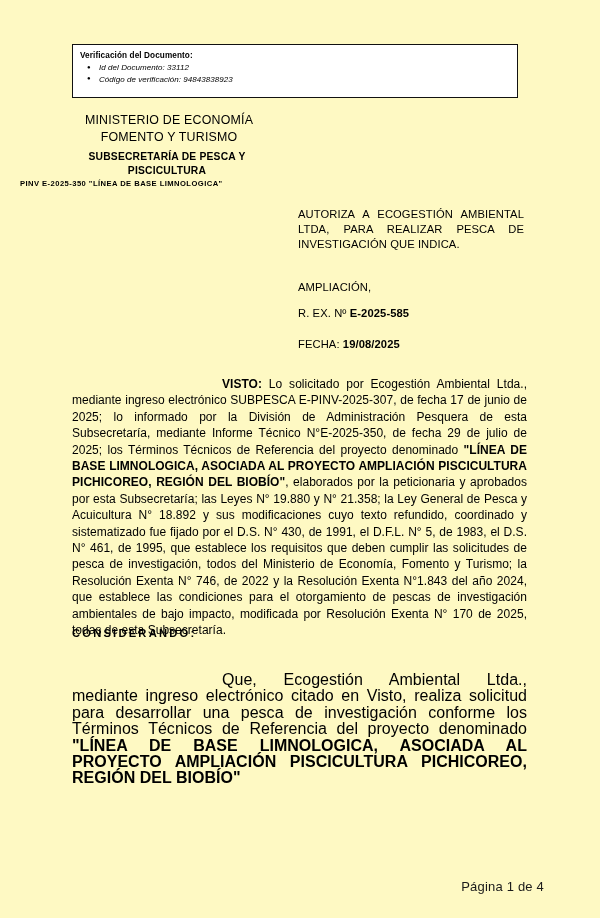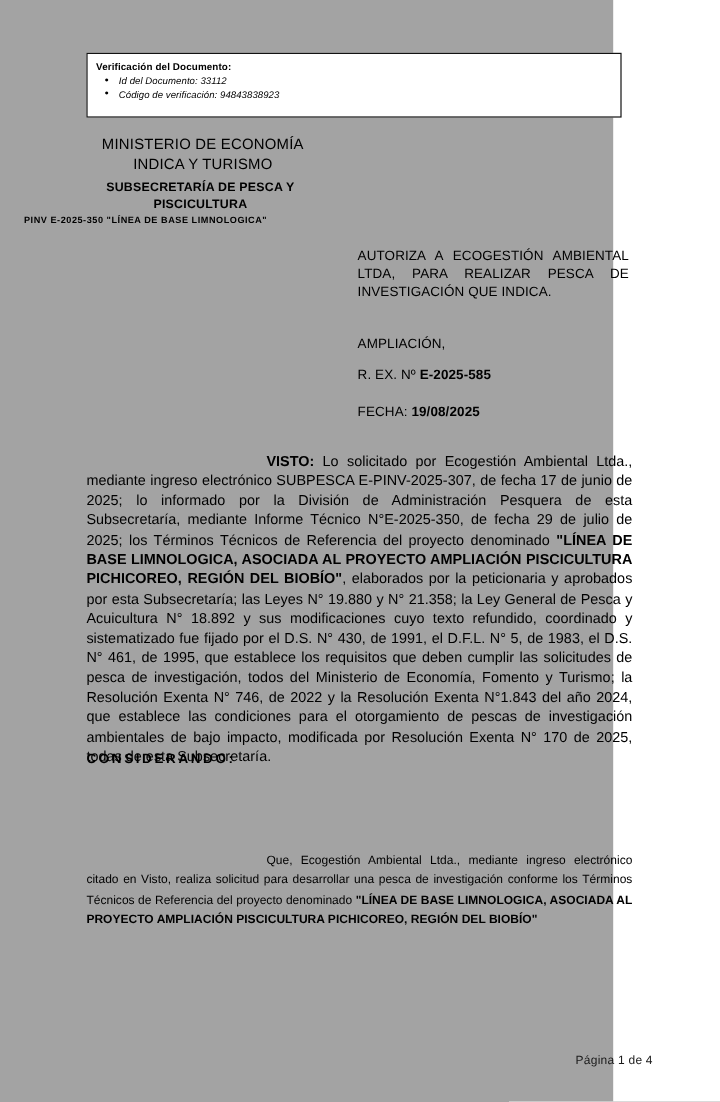--- a/index.html
+++ b/index.html
@@ -19,9 +19,9 @@
 
   .page {
     position: relative;
-    width: 511px;
+    width: 600px;
     height: 918px;
-    background: #a3a3a3;
+    background: #fef9c3;
   }
 
   

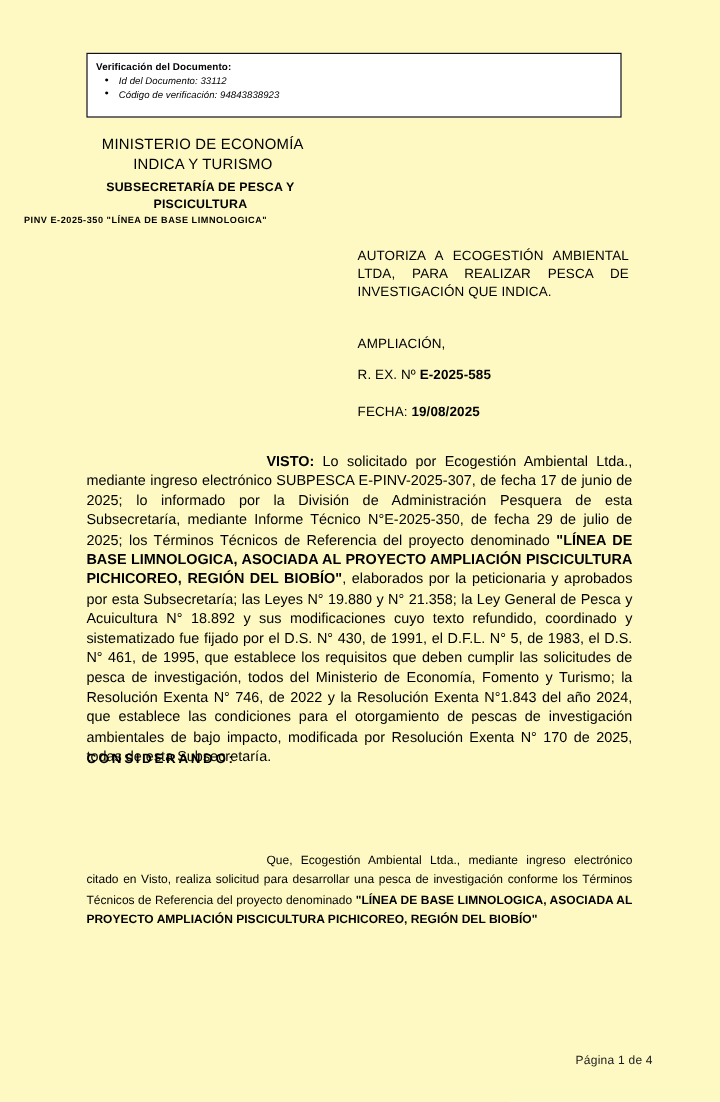--- a/index.html
+++ b/index.html
@@ -204,7 +204,7 @@
 
   <div class="ministry">
     <div class="ministry-line">MINISTERIO DE ECONOMÍA</div>
-    <div class="ministry-line">INDICA Y TURISMO</div>
+    <div class="ministry-line">FOMENTO Y TURISMO</div>
   </div>
 
   <div class="subsec">

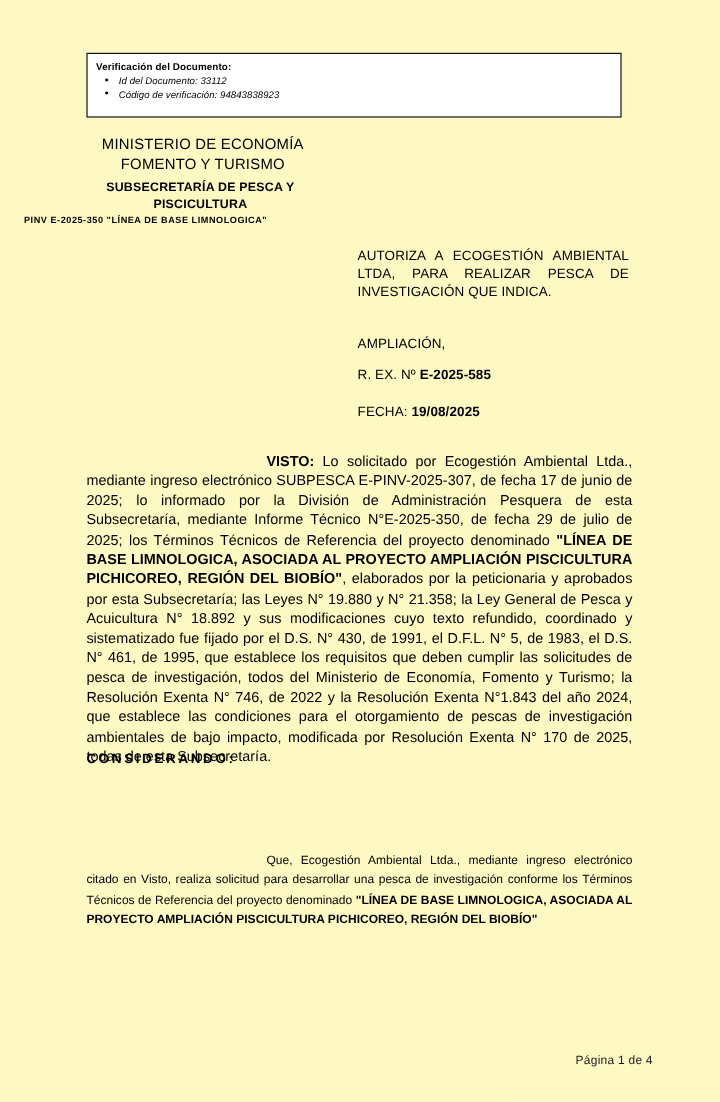--- a/index.html
+++ b/index.html
@@ -167,9 +167,9 @@
   .que {
     position: absolute;
     left: 72px;
-    top: 710px;
+    top: 672px;
     width: 455px;
-    font-size: 10px;
+    font-size: 16px;
     line-height: 16.4px;
     text-align: justify;
     text-indent: 150px;

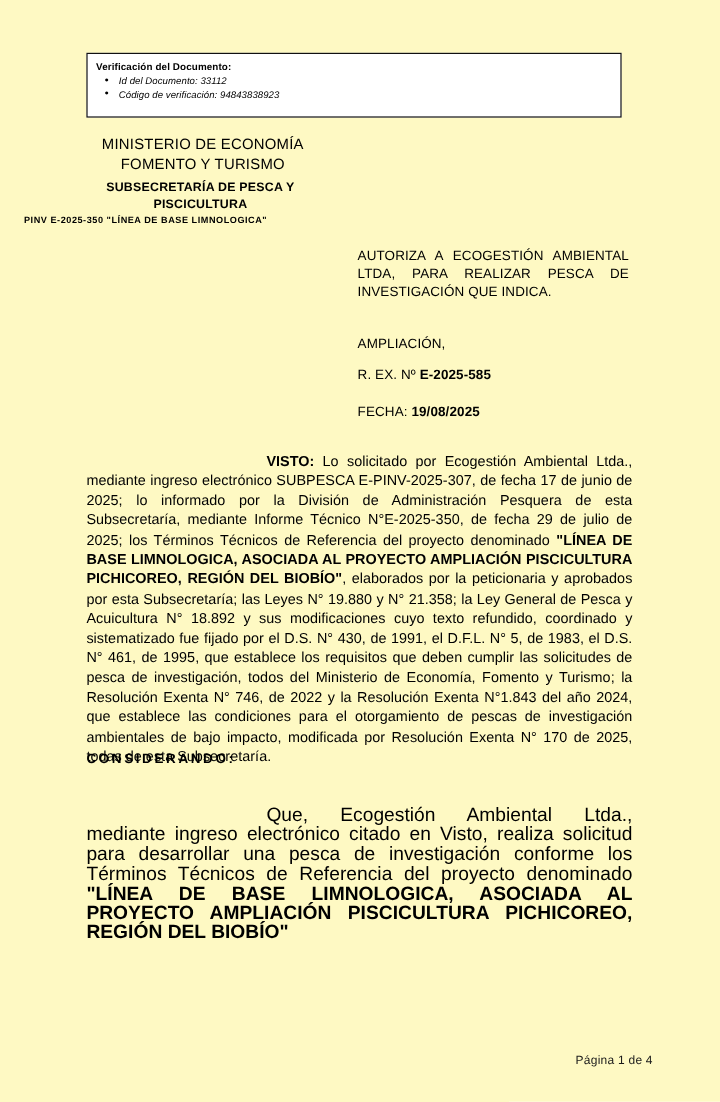--- a/index.html
+++ b/index.html
@@ -184,7 +184,7 @@
     width: 600px;
     text-align: right;
     padding-right: 56px;
-    font-size: 10px;
+    font-size: 13px;
     letter-spacing: 0.2px;
     color: #1a1a1a;
   }

